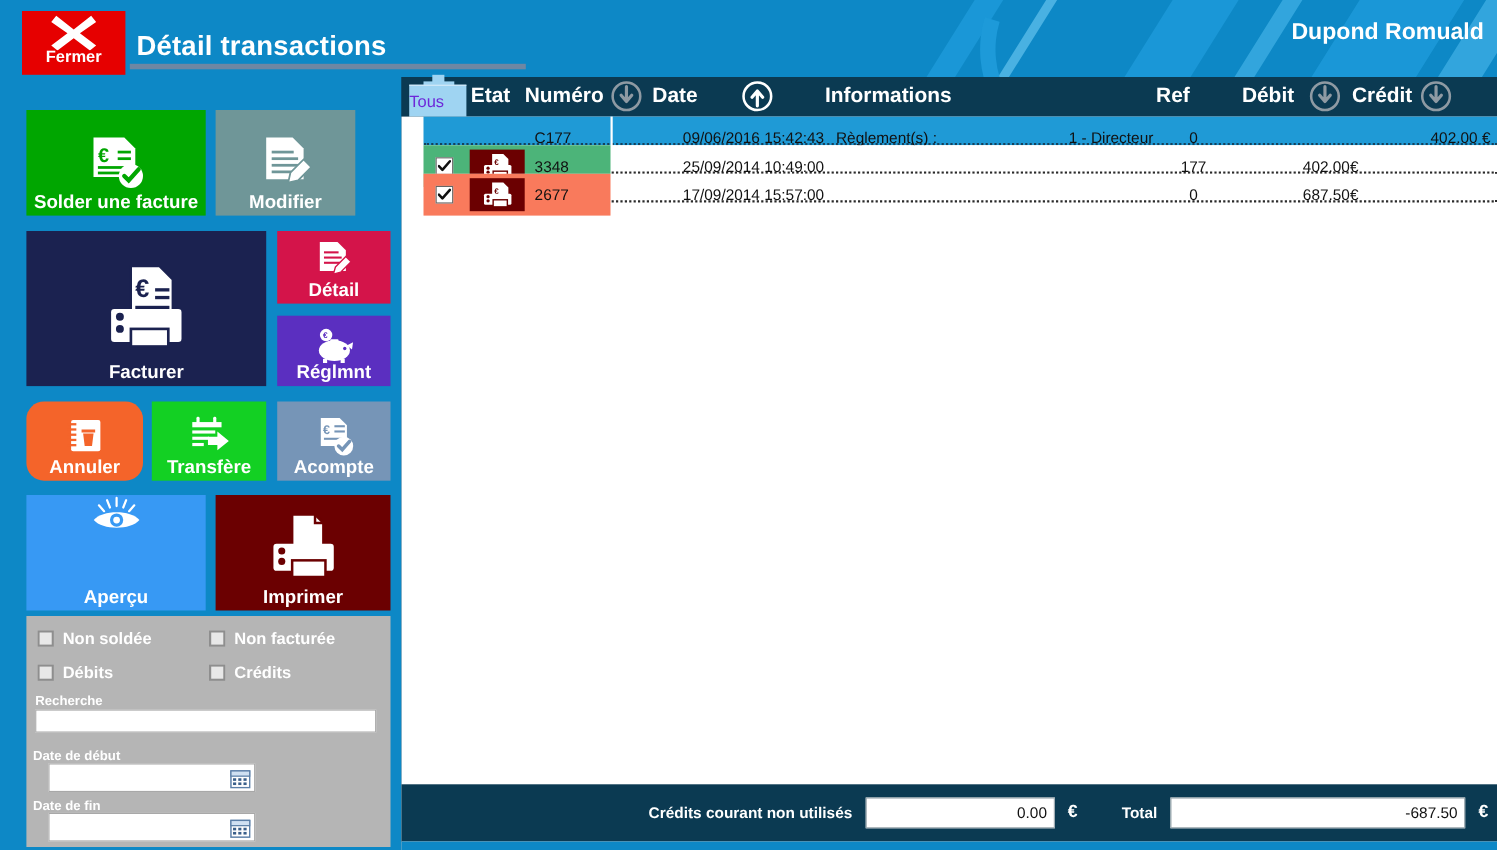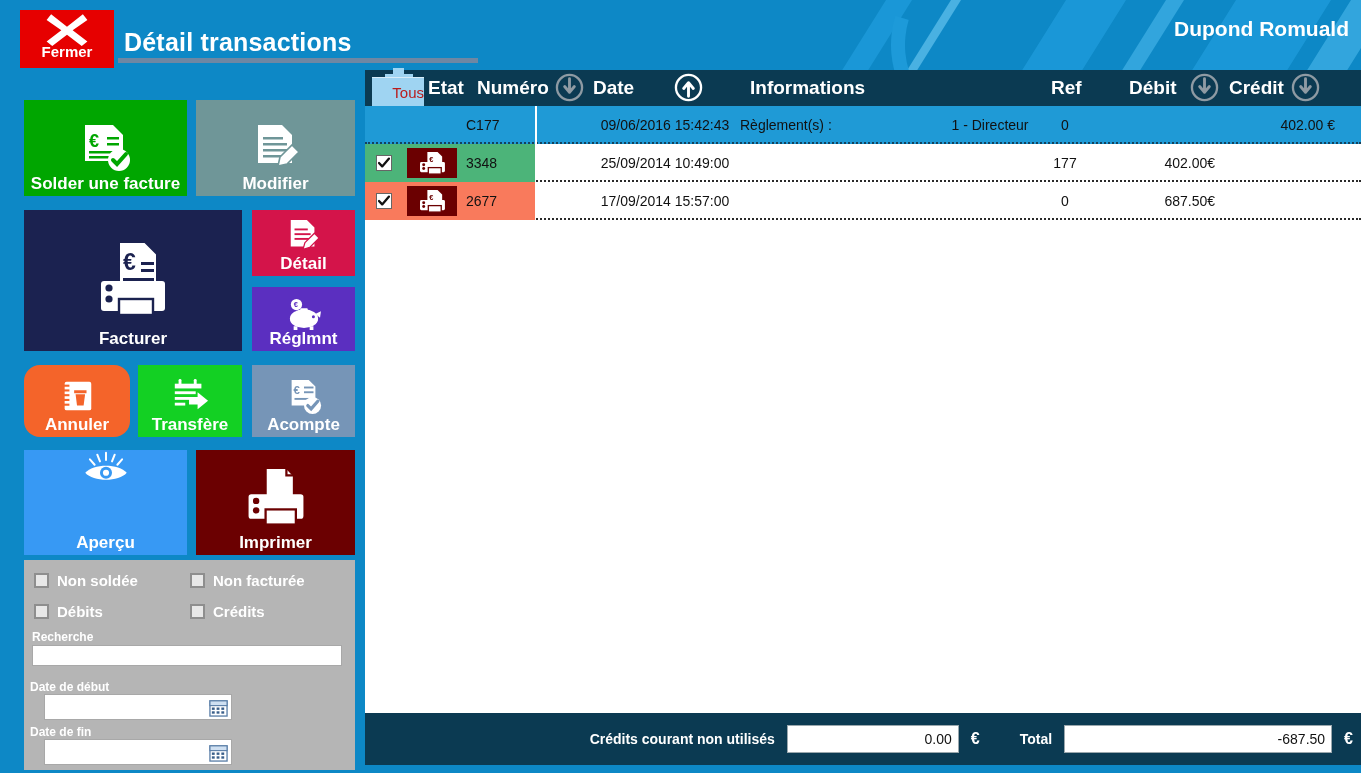--- a/index.html
+++ b/index.html
@@ -84,7 +84,7 @@
   .grid-head .hcell { position: absolute; top: 7px; font-size: 19px; font-weight: bold; color: #fff; white-space: nowrap; }
   .tous-tab {
     position: absolute; left: 7px; top: 7px; width: 52px; height: 29px;
-    background: #9fd4f2; color: #b91c1c; font-size: 15px; text-align: right;
+    background: #9fd4f2; color: #6d28d9; font-size: 15px; text-align: left;
     line-height: 29px; cursor: pointer; border-top: 1px solid #d7ecf9;
   }
   .plus-v { position: absolute; left: 28px; top: -2px; width: 11px; height: 22px; background: #9fd4f2; }

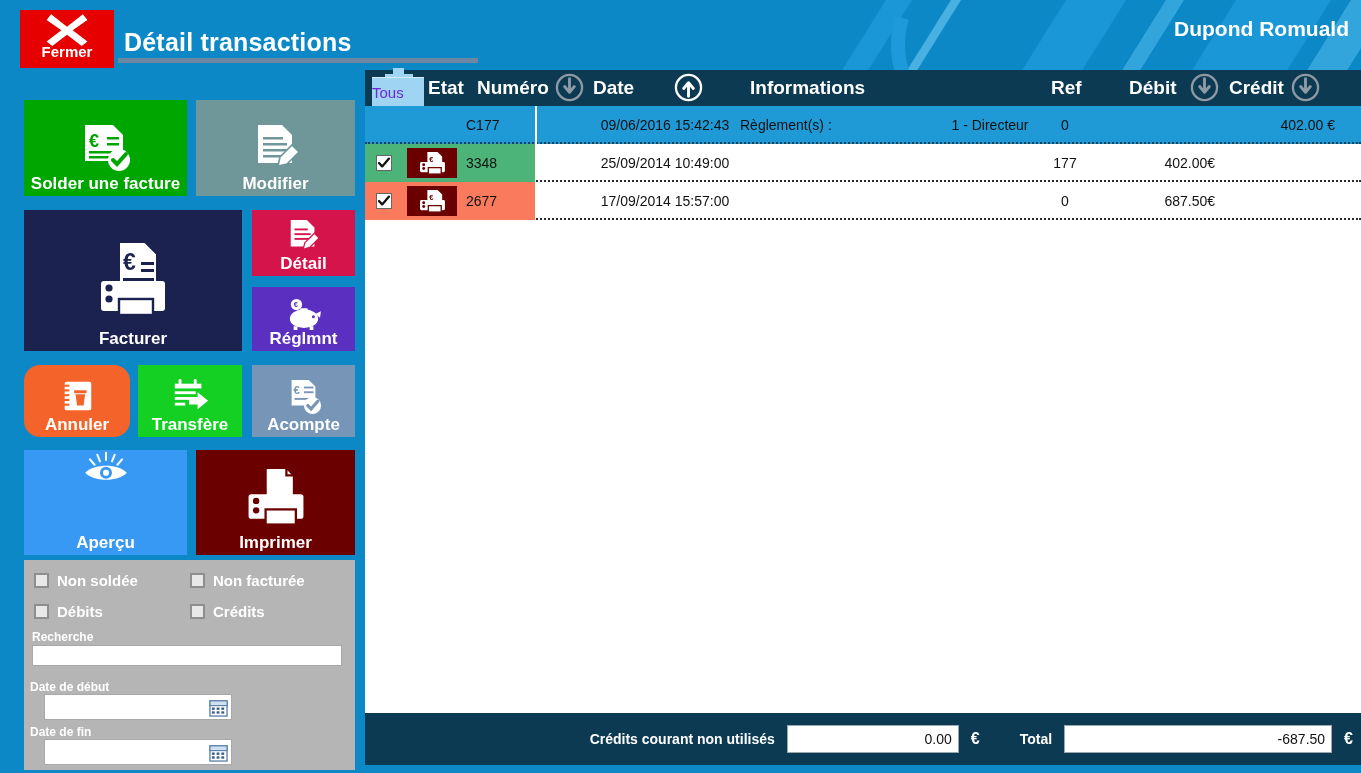--- a/index.html
+++ b/index.html
@@ -92,7 +92,7 @@
   .sort { position: absolute; top: 3px; }
 
   .grid-body { position: absolute; left: 0; top: 36px; width: 996px; height: 675px; background: #fff; }
-  .row { position: relative; height: 38px; border-bottom: 2px dotted #2a2a2a; }
+  .row { position: relative; height: 26px; border-bottom: 2px dotted #2a2a2a; margin-left: 20px; }
   .row.r0 { background: #1f9ad6; border-bottom: 2px dotted #15425c; }
   .row.r1 { background: #fff; }
   .row.r2 { background: #fff; }

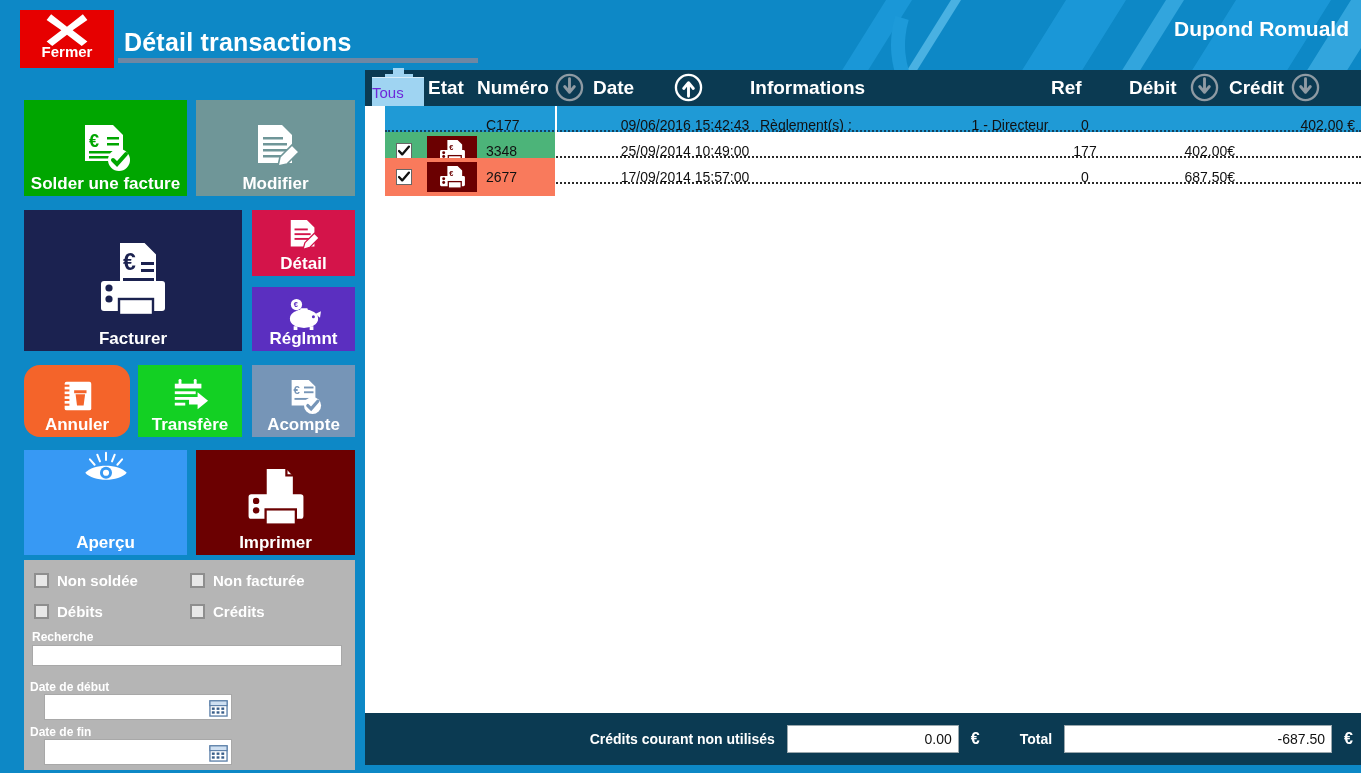--- a/index.html
+++ b/index.html
@@ -48,7 +48,7 @@
   .btn svg { display: block; }
 
   .b-solder   { left: 24px;  top: 30px;  width: 163px; height: 96px; background: #00a600; }
-  .b-modifier { left: 196px; top: 30px;  width: 159px; height: 96px; background: #6f9698; }
+  .b-modifier { left: 196px; top: 30px;  width: 127px; height: 96px; background: #6f9698; }
   .b-facturer { left: 24px;  top: 140px; width: 218px; height: 141px; background: #1b2250; }
   .b-detail   { left: 252px; top: 140px; width: 103px; height: 66px; background: #d4144a; }
   .b-reglmnt  { left: 252px; top: 217px; width: 103px; height: 64px; background: #5b2fc0; }

